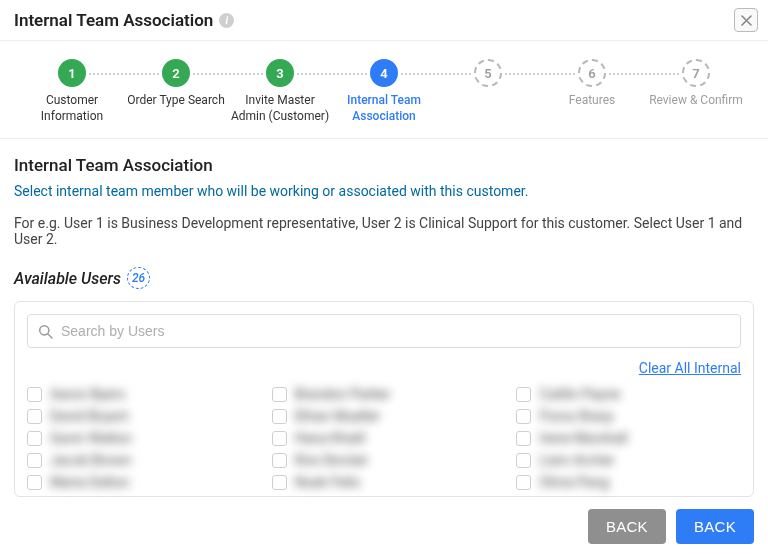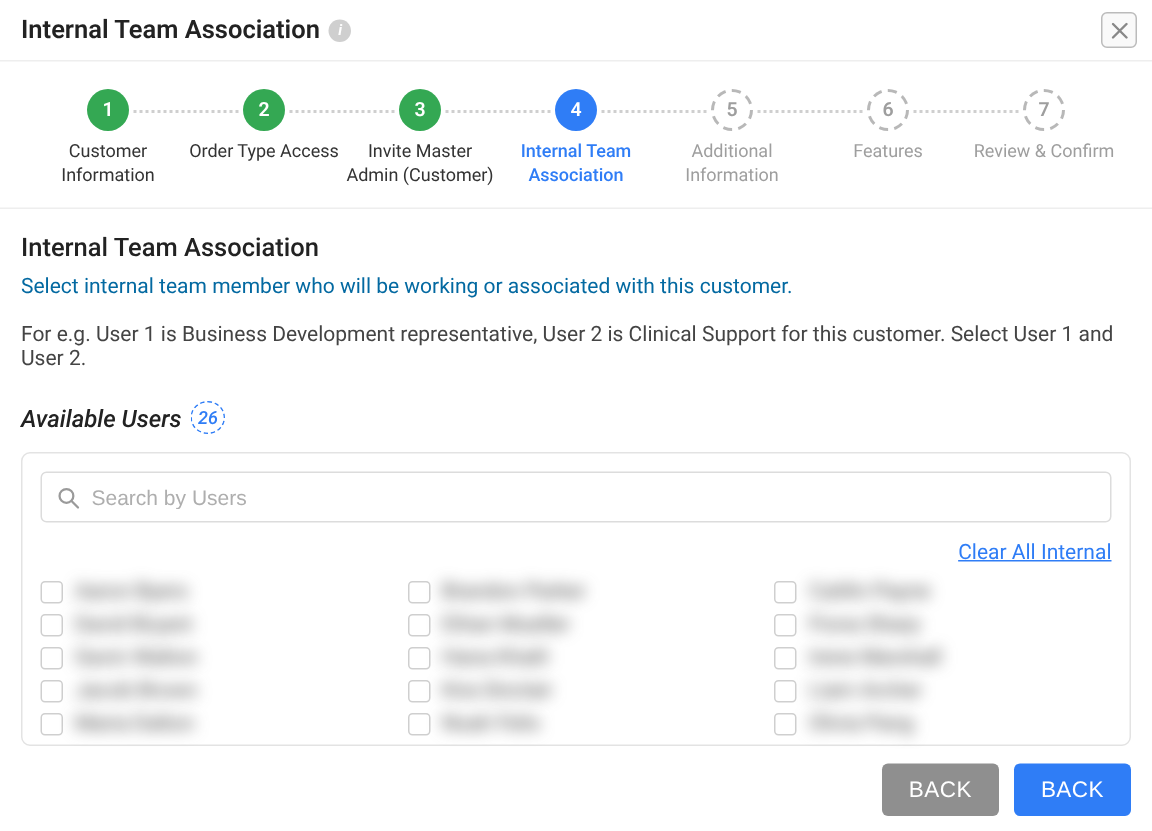--- a/index.html
+++ b/index.html
@@ -271,7 +271,7 @@
         </div>
         <div class="step done">
           <div class="step-circle done">2</div>
-          <div class="step-label">Order Type Access</div>
+          <div class="step-label">Order Type Search</div>
         </div>
         <div class="step done">
           <div class="step-circle done">3</div>

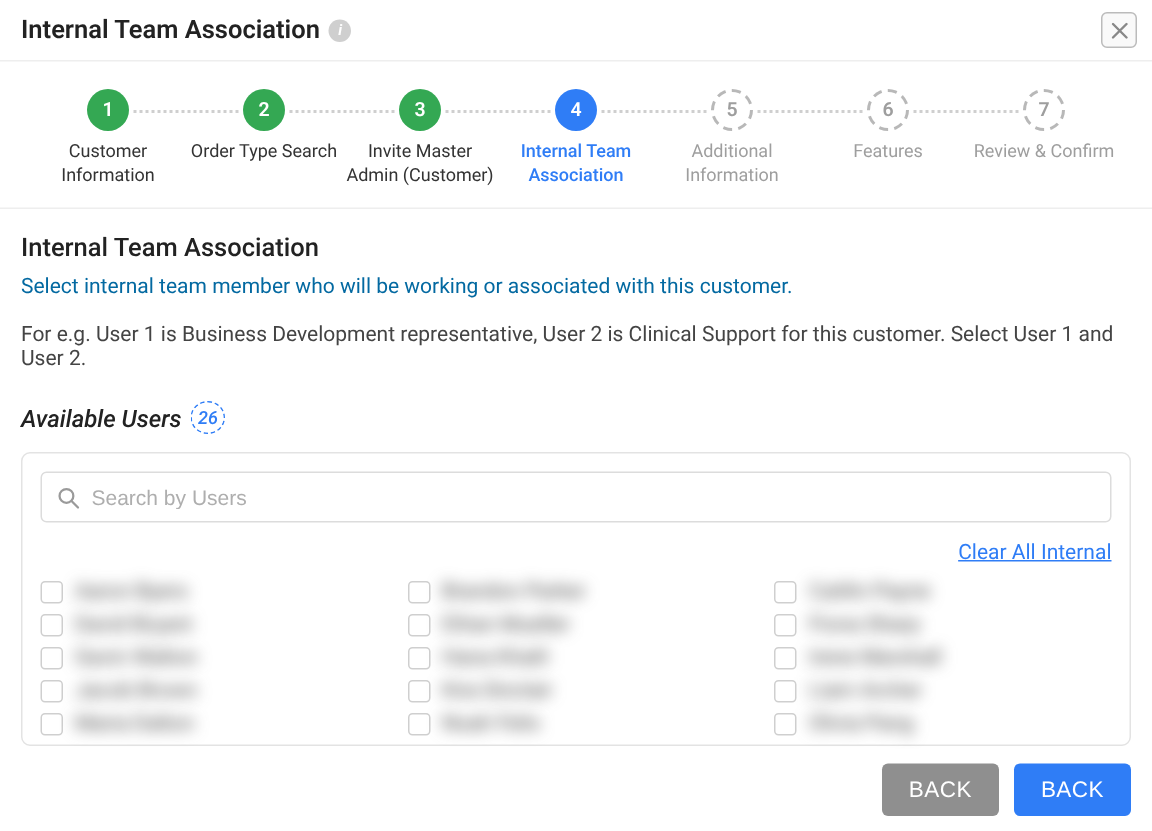--- a/index.html
+++ b/index.html
@@ -283,7 +283,6 @@
         </div>
         <div class="step pending">
           <div class="step-circle pending">5</div>
-          <div class="step-label">Additional Information</div>
         </div>
         <div class="step pending">
           <div class="step-circle pending">6</div>

